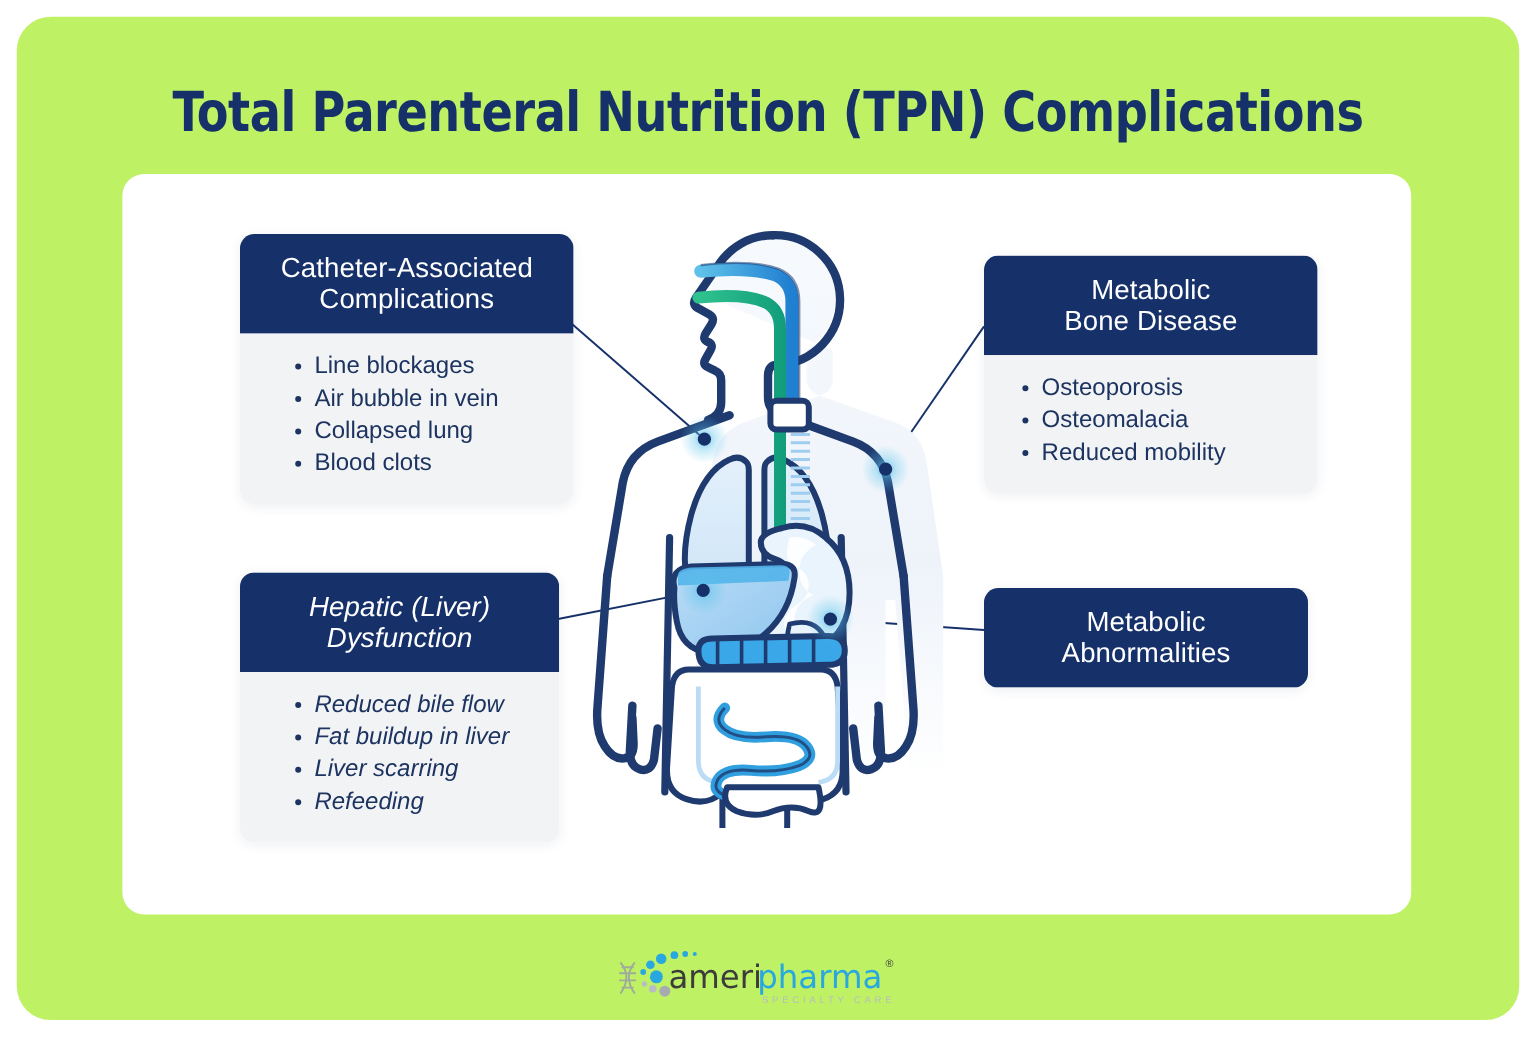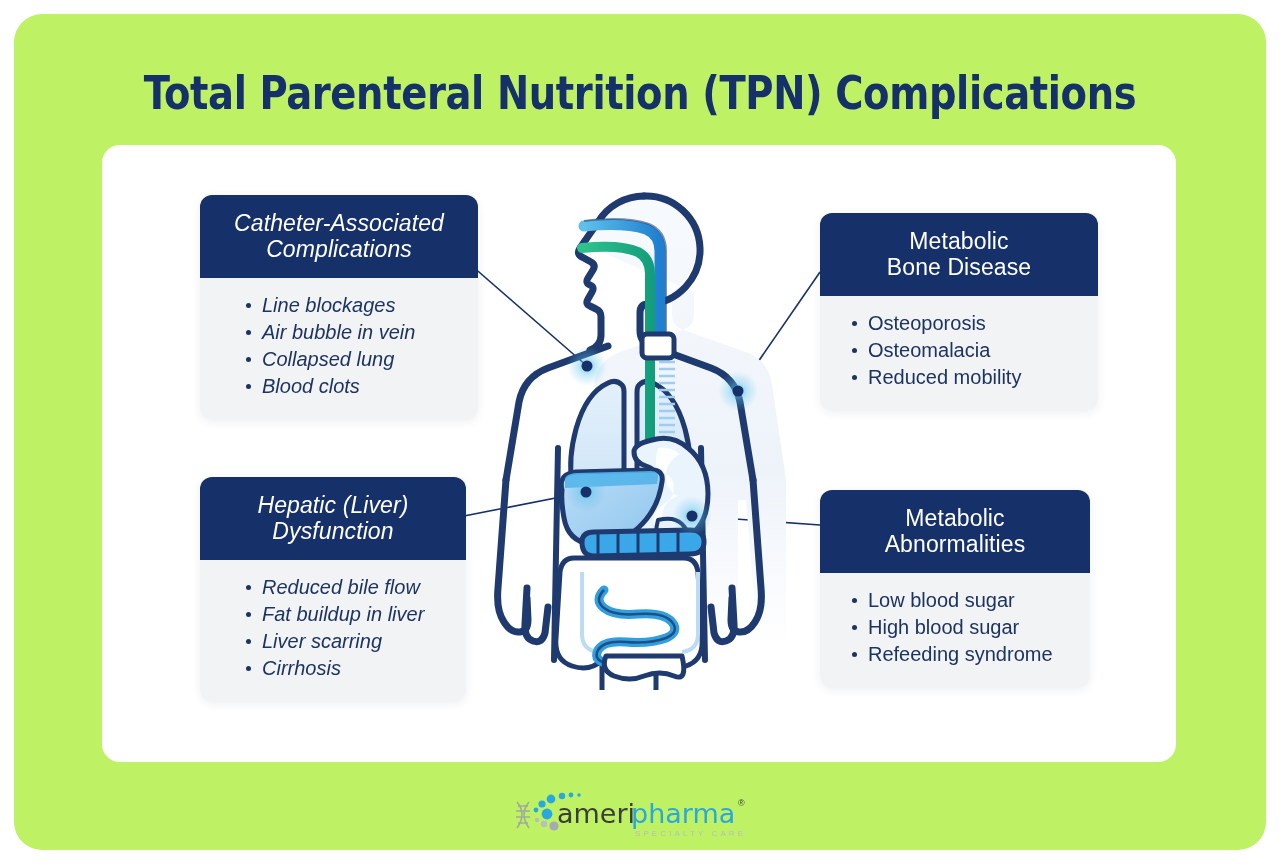--- a/index.html
+++ b/index.html
@@ -73,7 +73,7 @@
   .card.left  .bd{padding-left:44px;}
   .card.right .bd{padding-left:30px;}
 
-  #card-catheter{left:186px;top:181px;width:278px;font-style:italic;}
+  #card-catheter{left:186px;top:181px;width:278px;}
   #card-hepatic {left:186px;top:463px;width:266px;font-style:italic;}
   #card-bone    {left:806px;top:199px;width:278px;}
   #card-abnorm  {left:806px;top:476px;width:270px;}

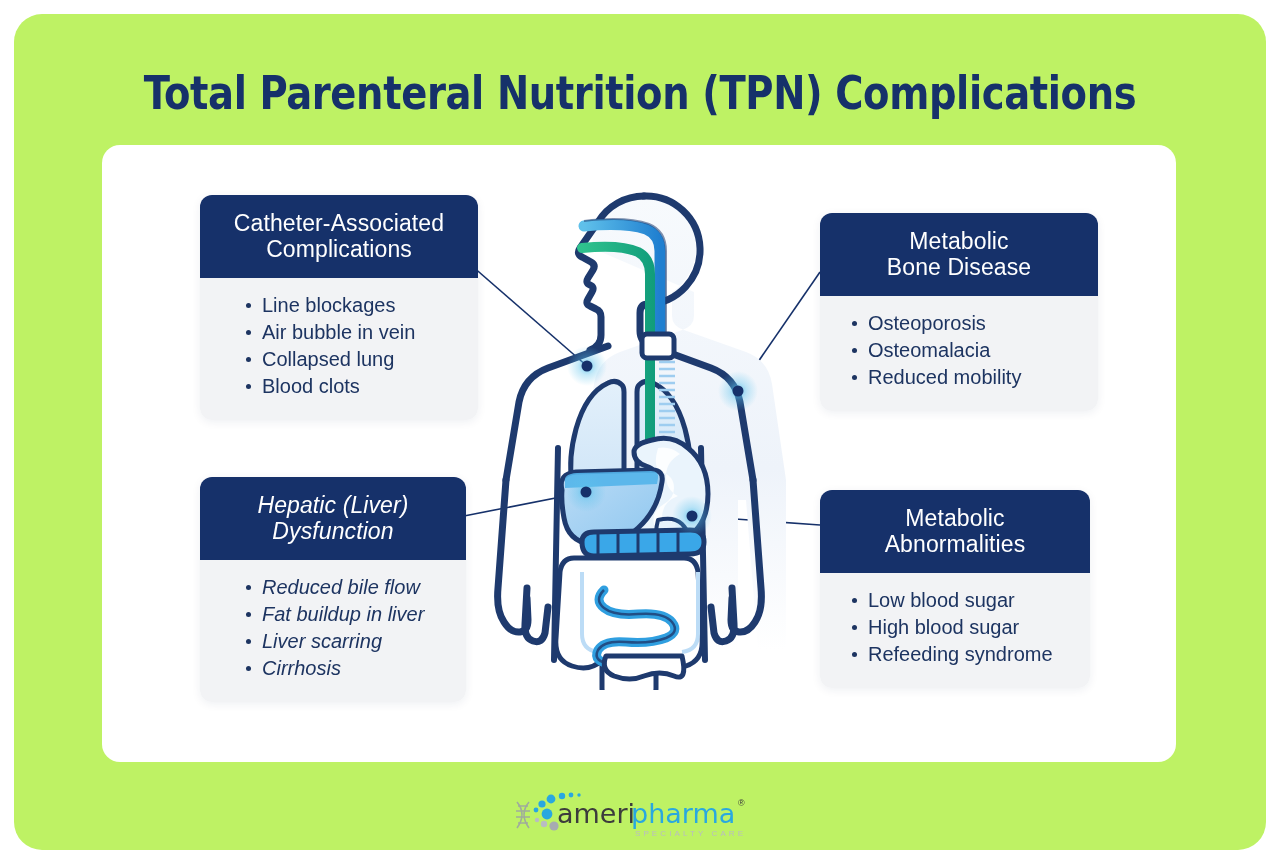--- a/index.html
+++ b/index.html
@@ -252,13 +252,6 @@
     <div class="hd">
       <span>Metabolic</span><br>
       <span>Abnormalities</span>
-    </div>
-    <div class="bd">
-      <ul>
-        <li>Low blood sugar</li>
-        <li>High blood sugar</li>
-        <li>Refeeding syndrome</li>
-      </ul>
     </div>
   </div>
 

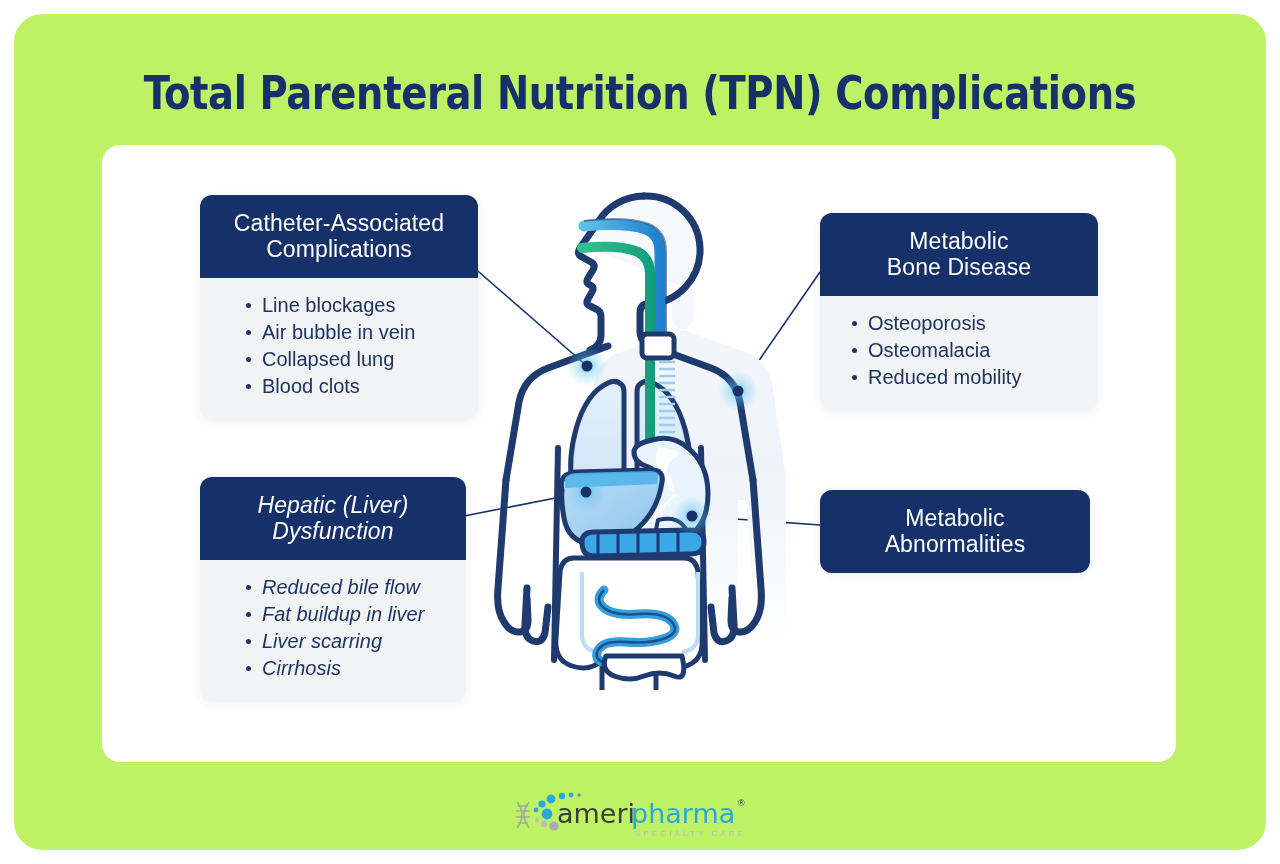--- a/index.html
+++ b/index.html
@@ -229,7 +229,7 @@
         <li>Reduced bile flow</li>
         <li>Fat buildup in liver</li>
         <li>Liver scarring</li>
-        <li>Cirrhosis</li>
+        <li>Refeeding</li>
       </ul>
     </div>
   </div>

